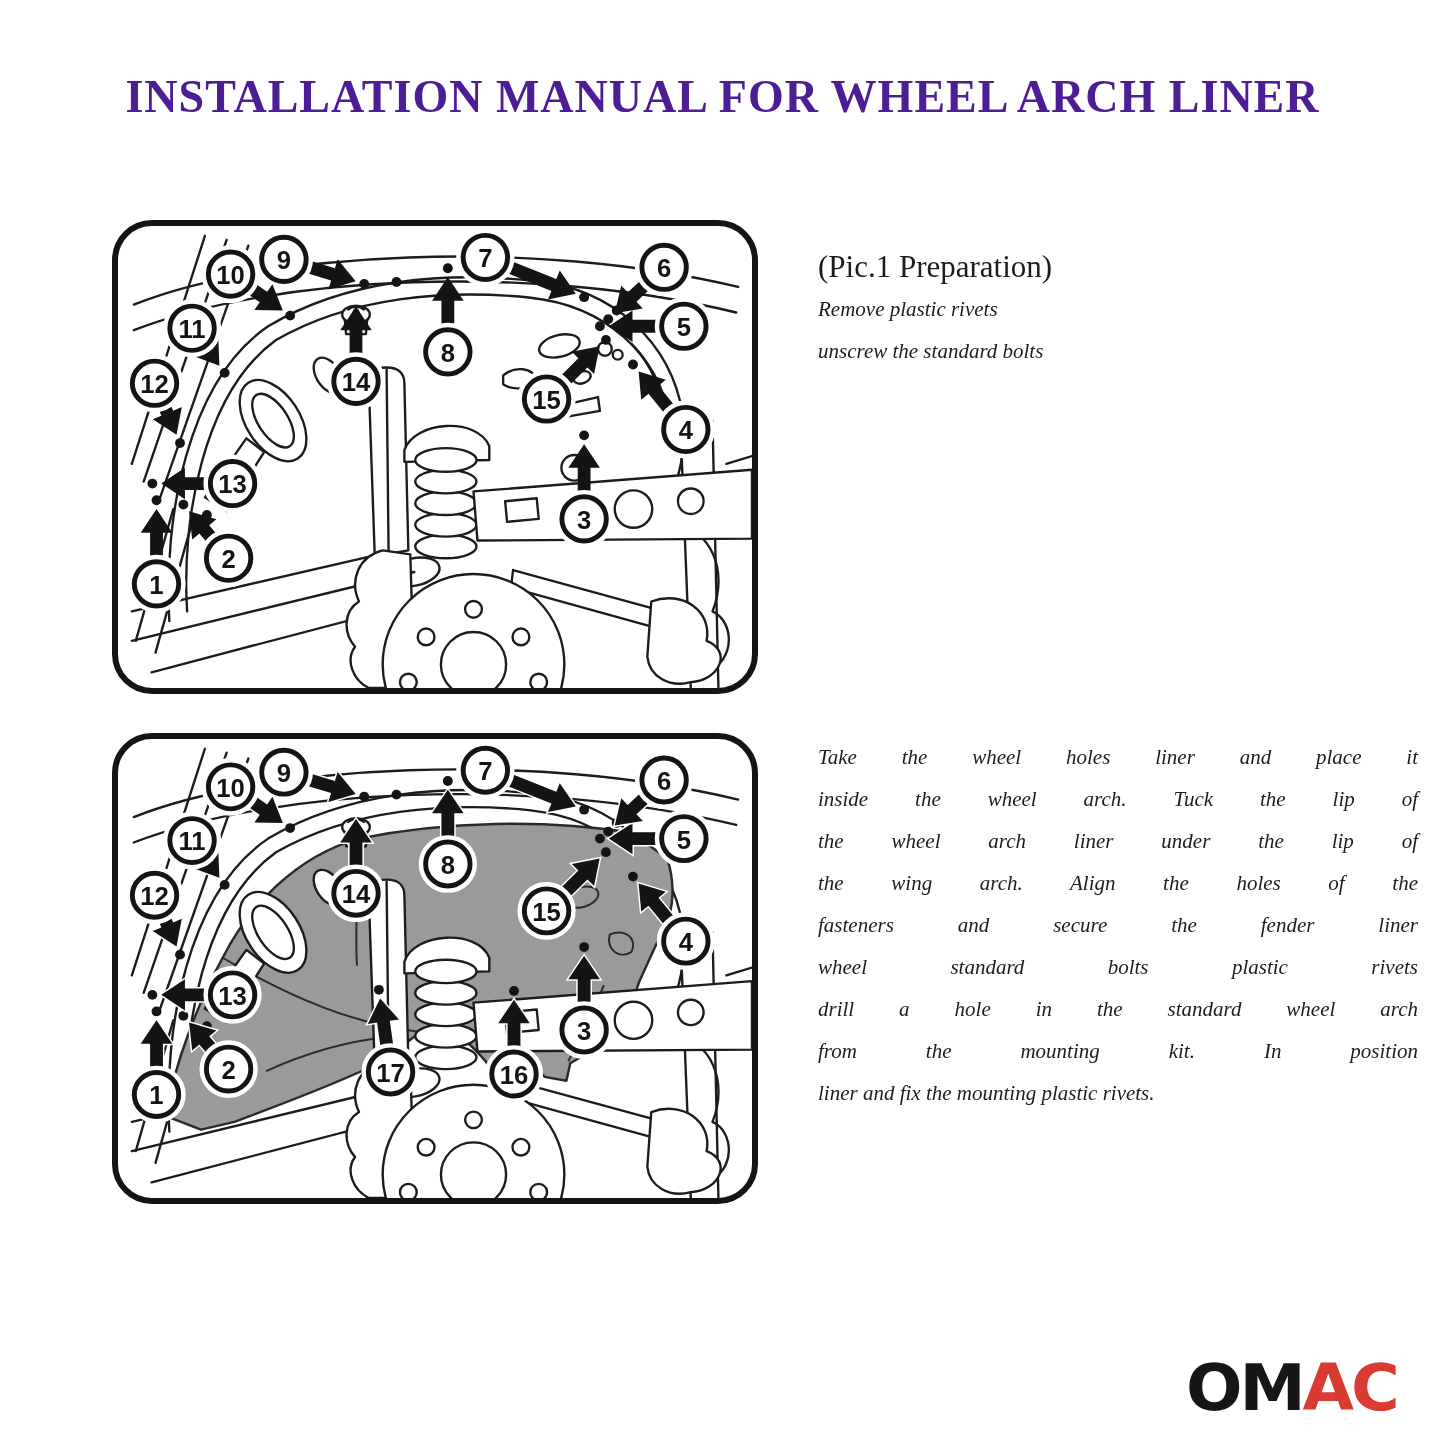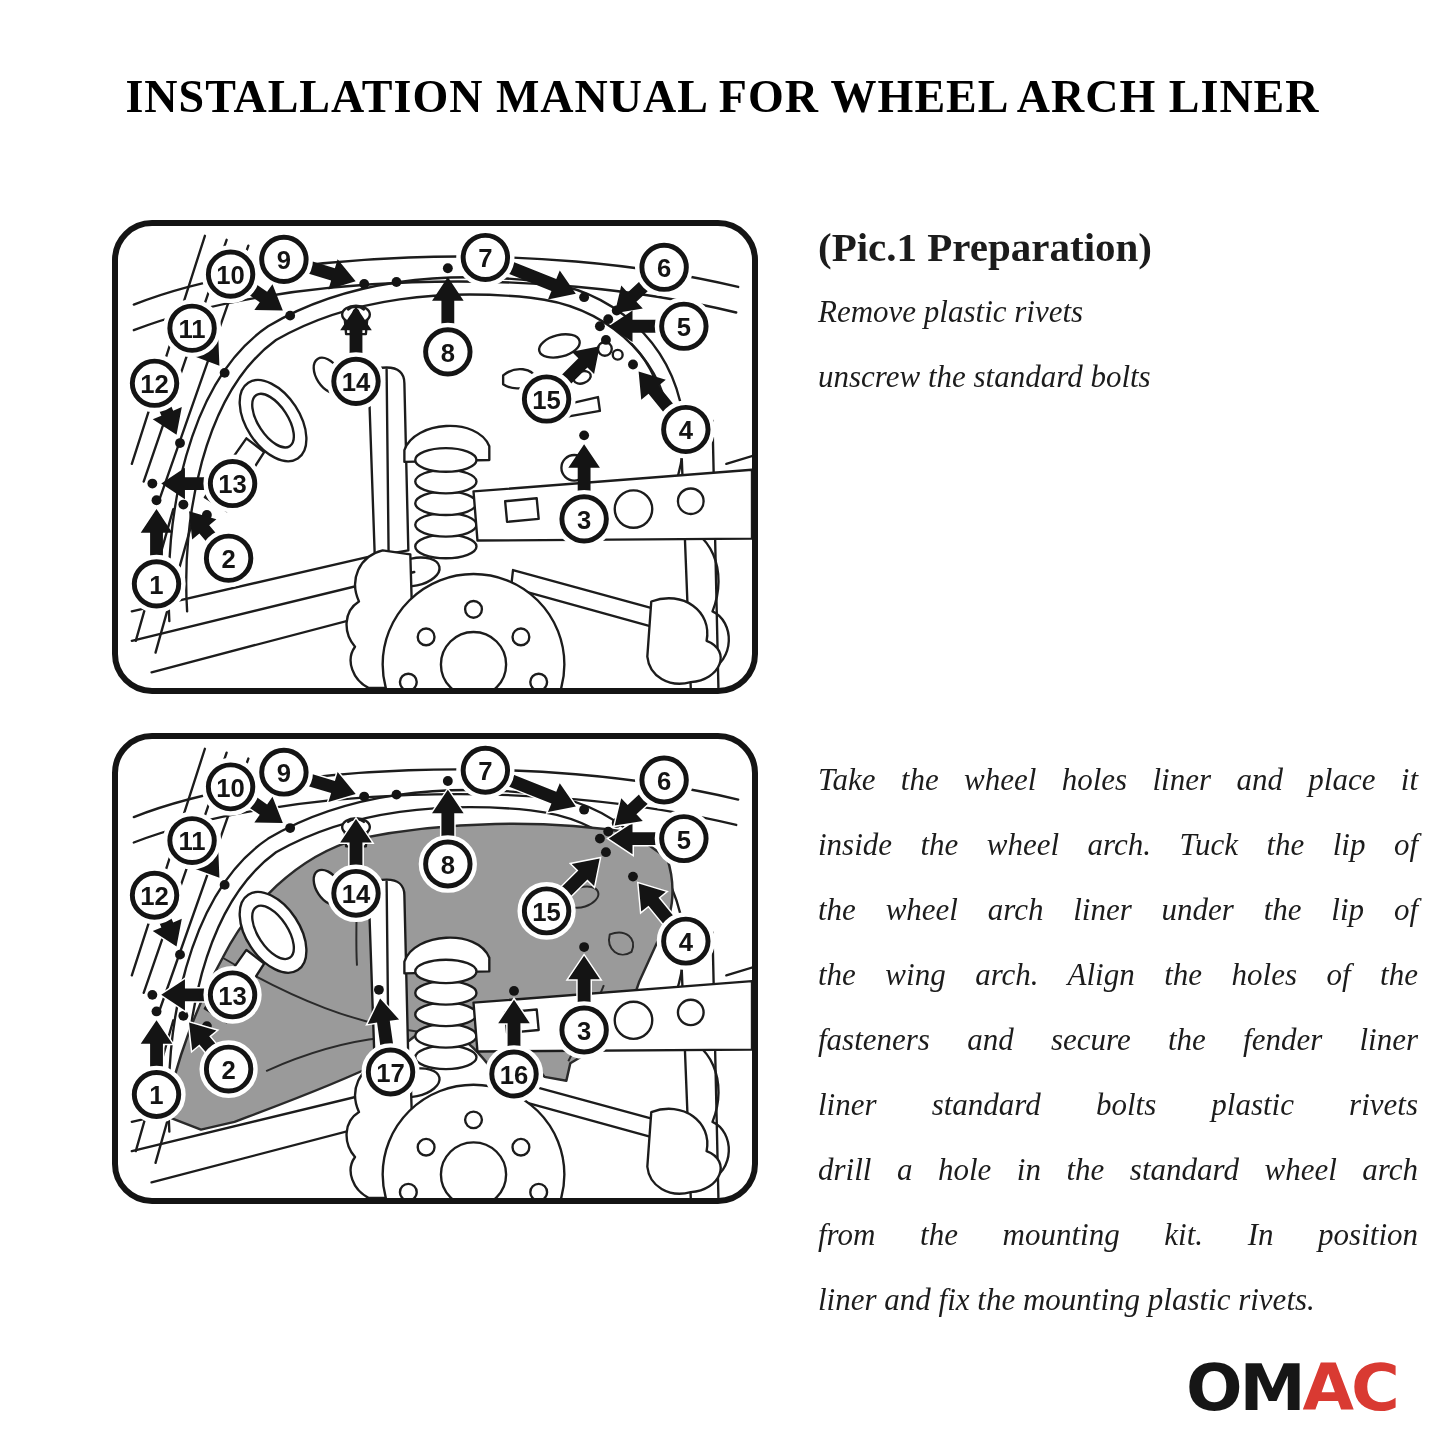--- a/index.html
+++ b/index.html
@@ -11,7 +11,7 @@
   .page-title{
     position:absolute;top:70px;left:0;width:1445px;
     text-align:center;font-weight:bold;font-size:46px;letter-spacing:1px;
-    color:#000000;white-space:nowrap;
+    color:#4c1d95;white-space:nowrap;
   }
   .diagram{
     position:absolute;left:112px;width:646px;

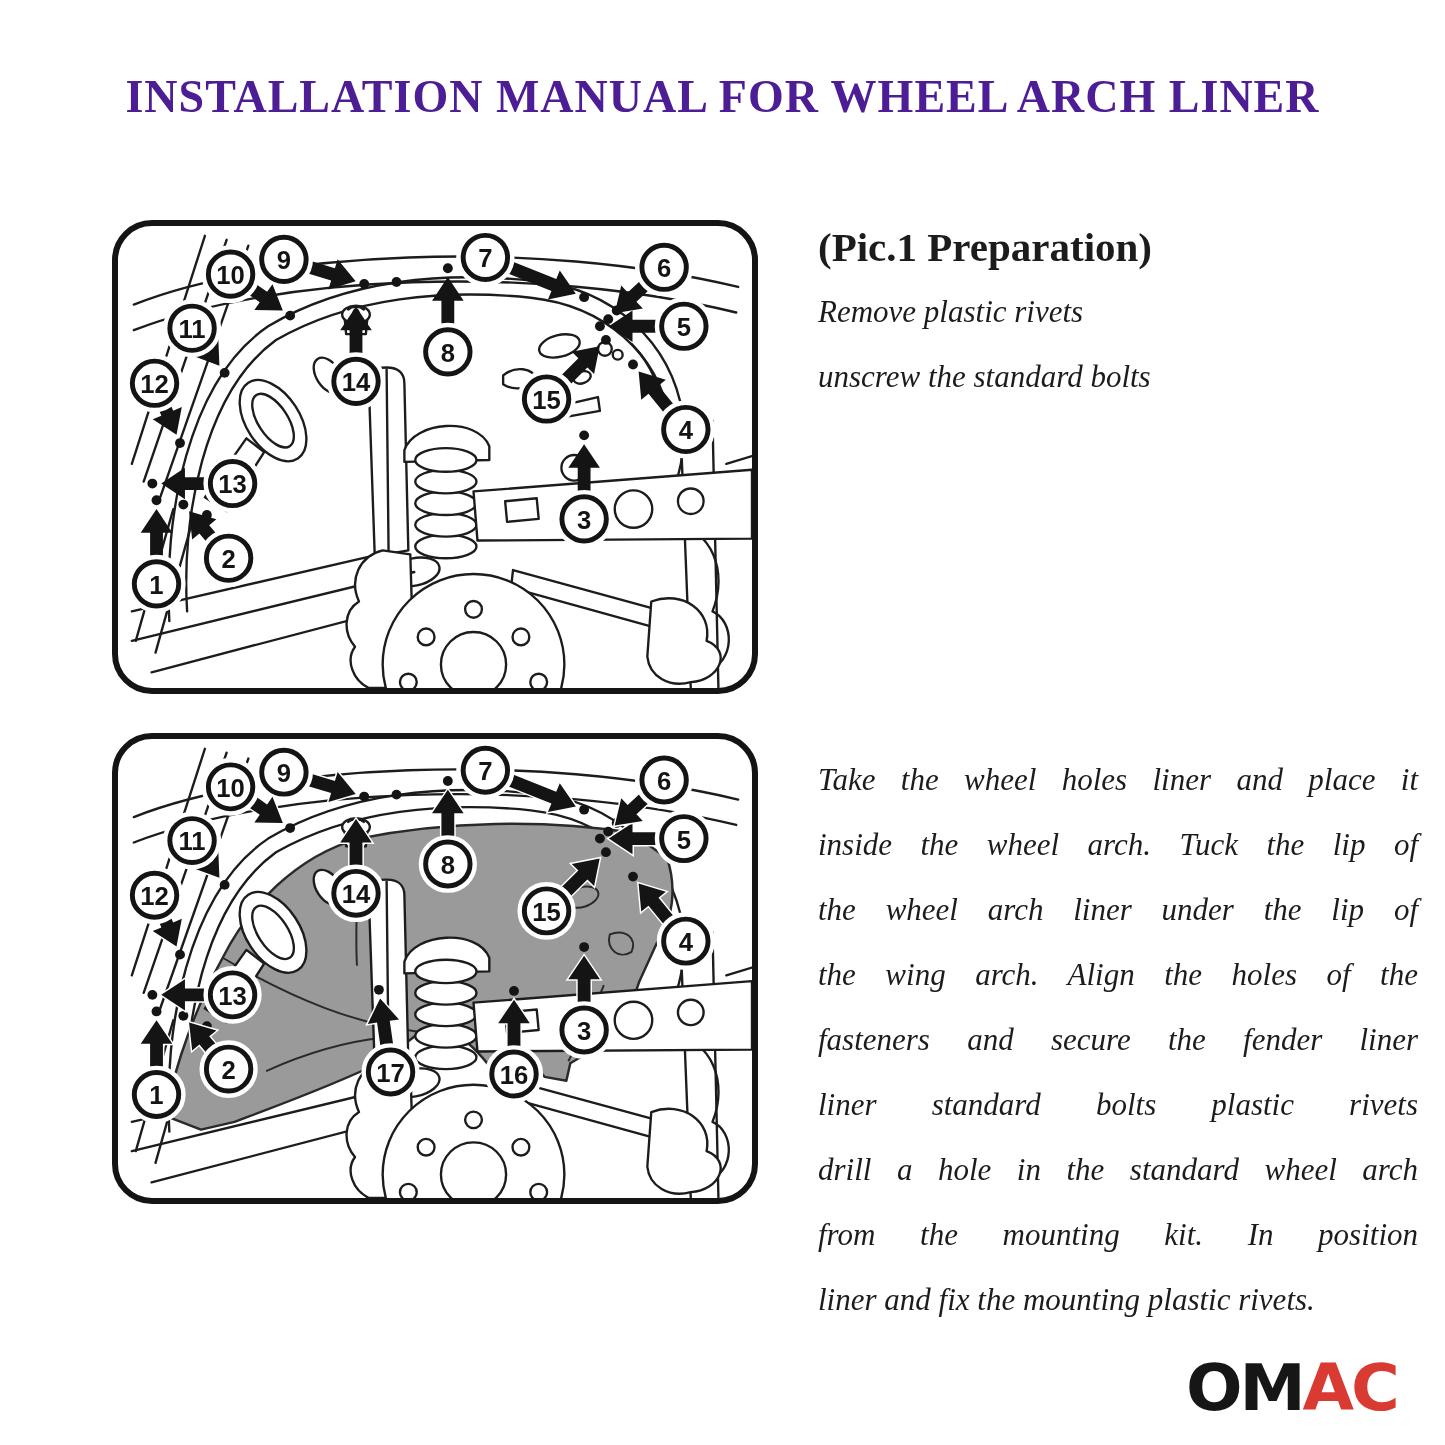--- a/index.html
+++ b/index.html
@@ -24,7 +24,7 @@
   .textblock{position:absolute;left:818px;width:600px;color:#1c1c1c;}
   #textblock1{top:226px;}
   #textblock2{top:736px;}
-  .tb-heading{font-weight:bold;font-size:41px;line-height:42px;}
+  .tb-heading{font-weight:normal;font-size:31px;line-height:42px;margin-top:20px;}
   .tline{font-style:italic;font-size:31px;line-height:42px;white-space:nowrap;margin-top:23px;}
   .just .tline{white-space:normal;text-align:justify;text-align-last:justify;}
   .just .tline:last-child{text-align-last:left;}

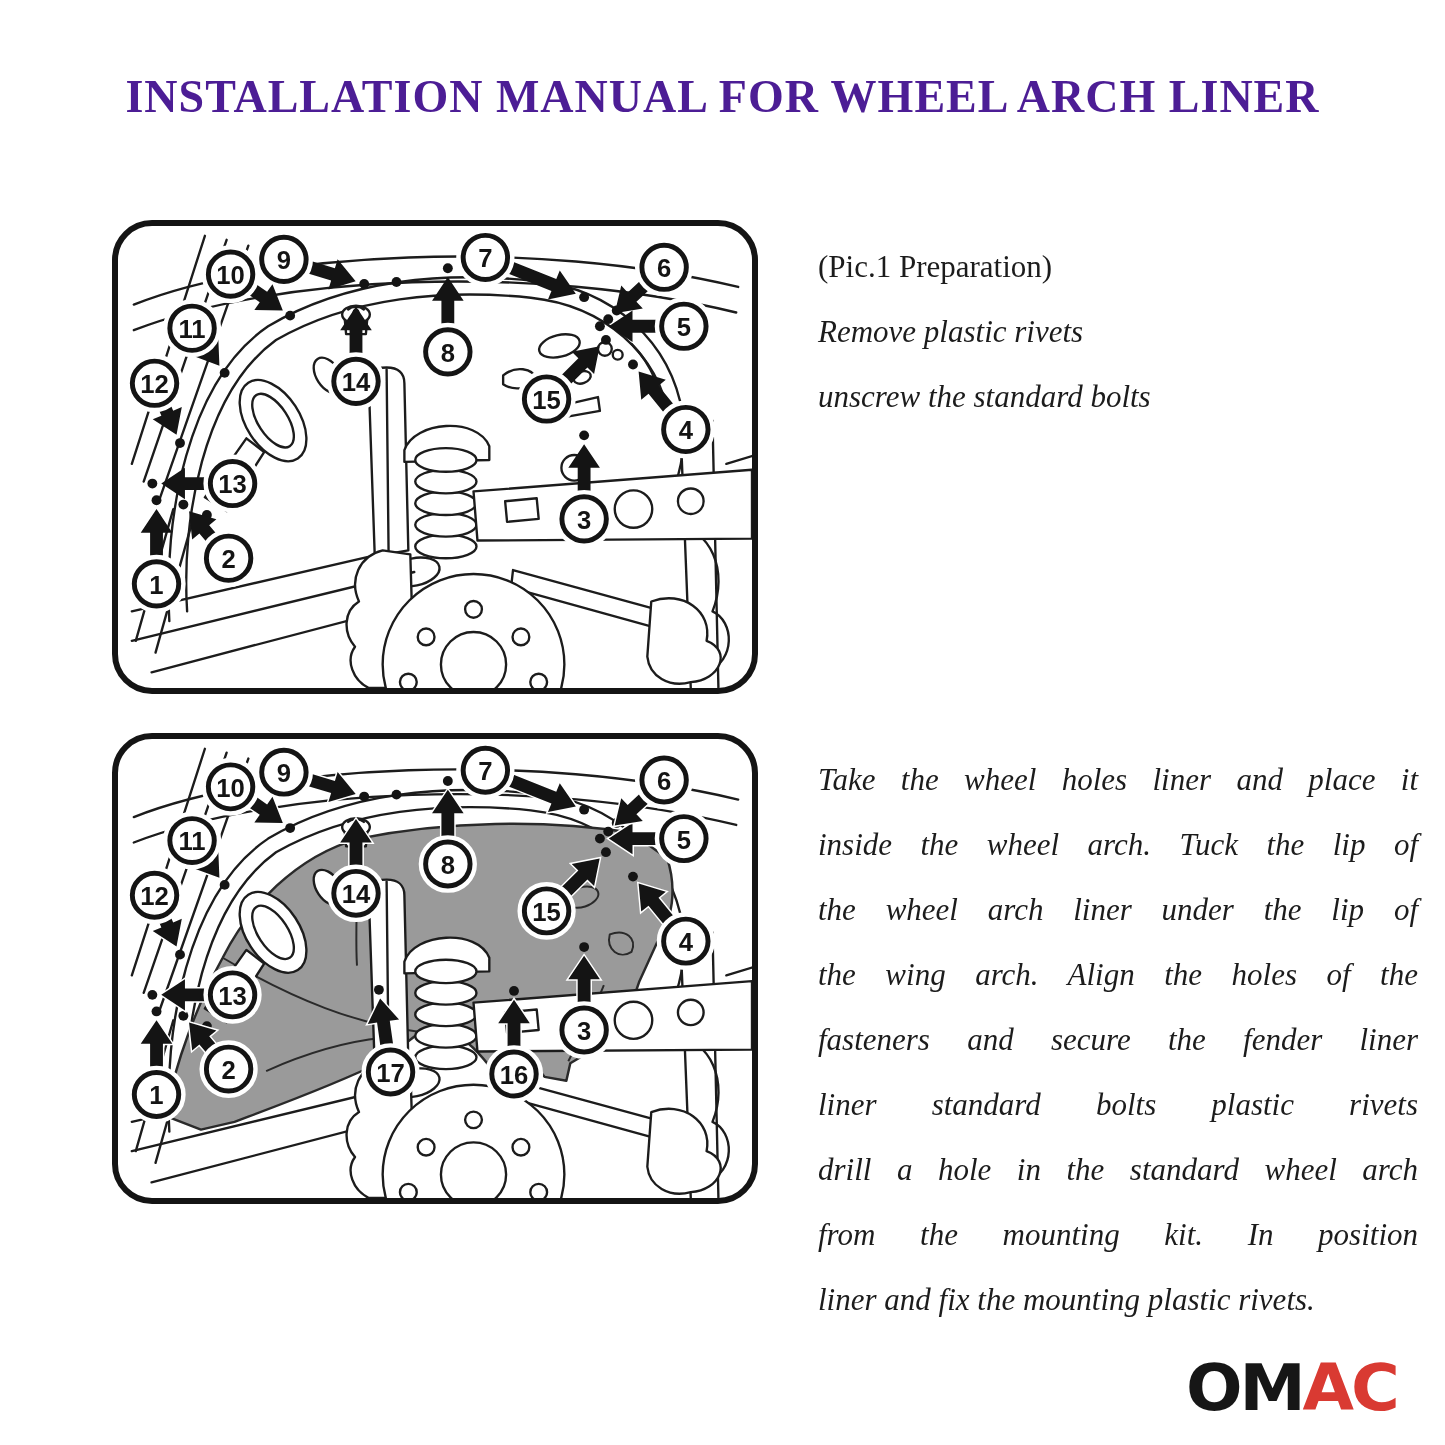--- a/index.html
+++ b/index.html
@@ -25,7 +25,7 @@
   #textblock1{top:226px;}
   #textblock2{top:736px;}
   .tb-heading{font-weight:normal;font-size:31px;line-height:42px;margin-top:20px;}
-  .tline{font-style:italic;font-size:31px;line-height:42px;white-space:nowrap;margin-top:23px;}
+  .tline{font-style:italic;font-size:21px;line-height:42px;white-space:nowrap;}
   .just .tline{white-space:normal;text-align:justify;text-align-last:justify;}
   .just .tline:last-child{text-align-last:left;}
   .co-ring{fill:#fff;stroke:#141414;stroke-width:5px;}

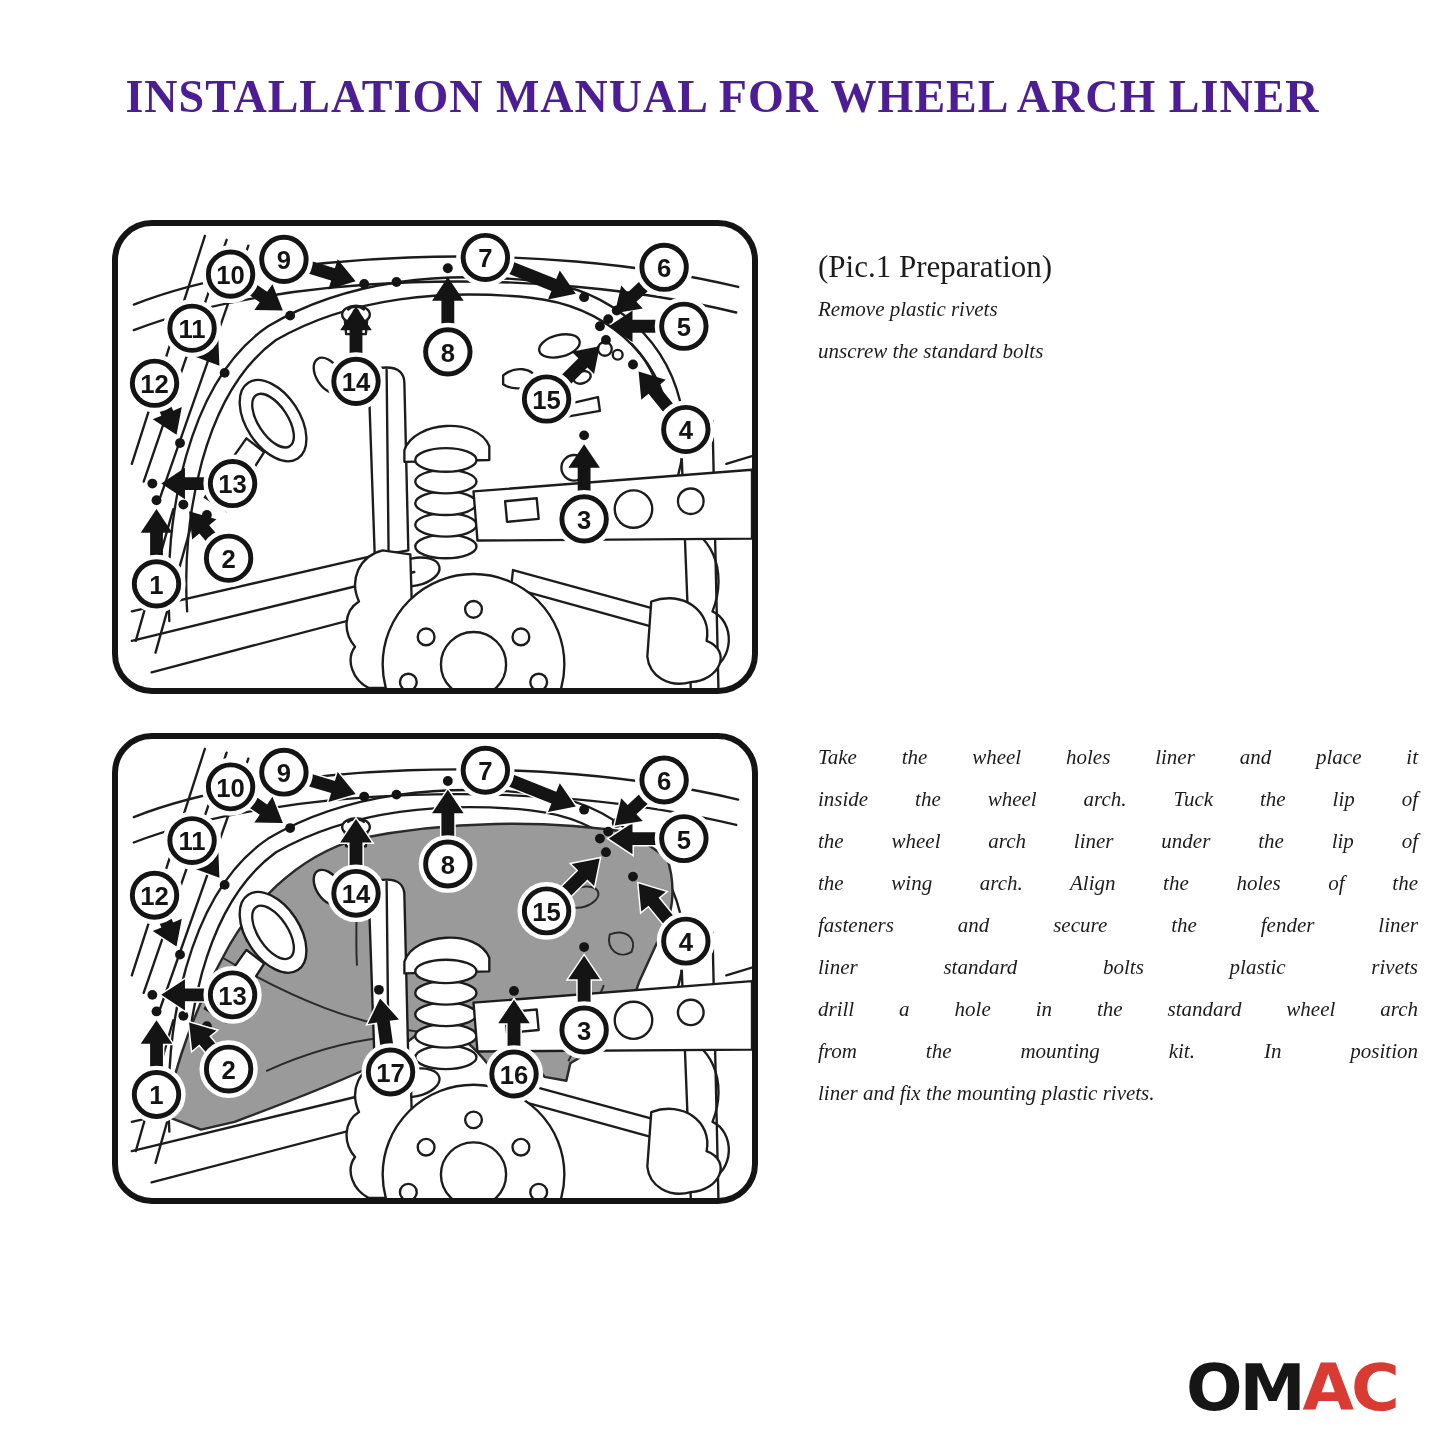--- a/index.html
+++ b/index.html
@@ -396,7 +396,7 @@
       <div class="tline">the wheel arch liner under the lip of</div>
       <div class="tline">the wing arch. Align the holes of the</div>
       <div class="tline">fasteners and secure the fender liner</div>
-      <div class="tline">liner standard bolts plastic rivets</div>
+      <div class="tline">wheel standard bolts plastic rivets</div>
       <div class="tline">drill a hole in the standard wheel arch</div>
       <div class="tline">from the mounting kit. In  position</div>
       <div class="tline">liner and fix the mounting plastic rivets.</div>

